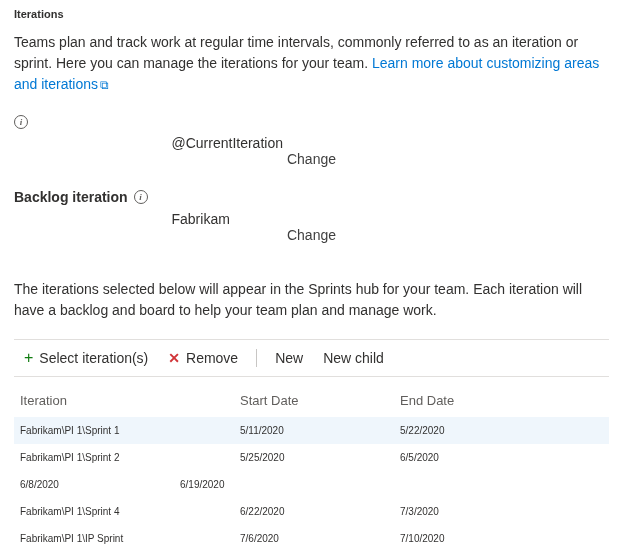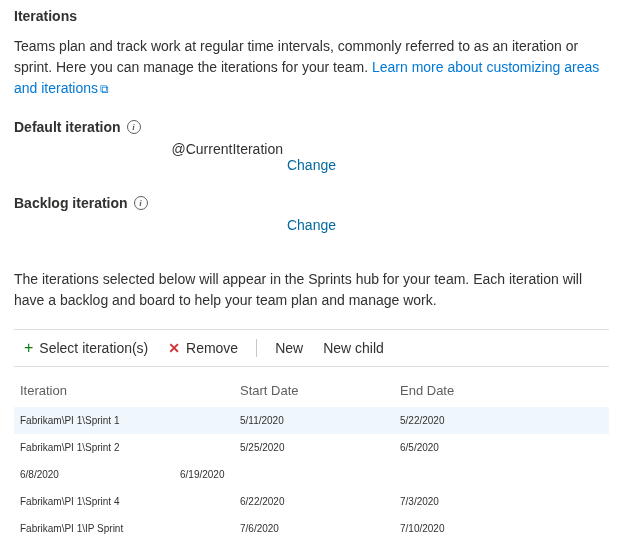--- a/index.html
+++ b/index.html
@@ -11,7 +11,7 @@
       font-size: 14px;
     }
     h2 {
-      font-size: 14px;
+      font-size: 11px;
       font-weight: 600;
       margin-bottom: 12px;
     }

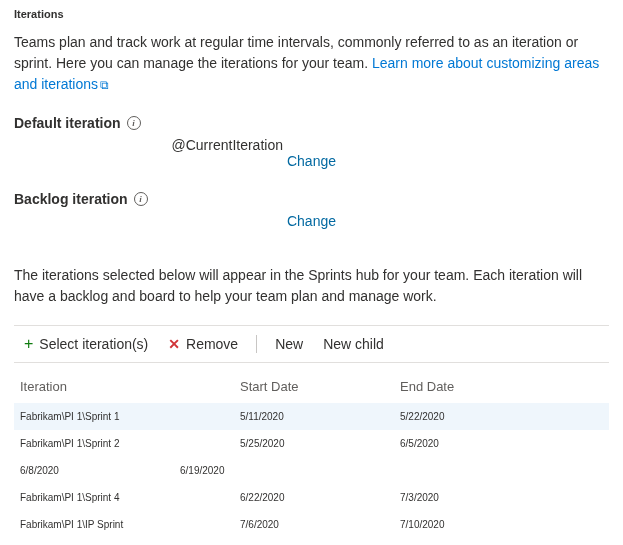--- a/index.html
+++ b/index.html
@@ -140,7 +140,6 @@
 </p>
 
 <div class="section-label">
-  <span>Default iteration</span>
   <span class="info-icon">i</span>
 </div>
 <div class="row">

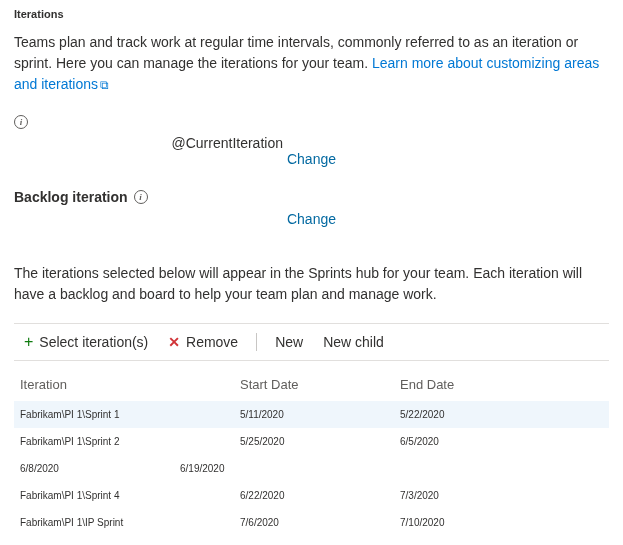--- a/index.html
+++ b/index.html
@@ -53,7 +53,7 @@
       flex-direction: column;
     }
     .row .value { width: 280px; }
-    .change-link { color: #0369a1; cursor: pointer; }
+    .change-link { color: #404040; cursor: pointer; }
     .desc {
       line-height: 1.5;
       margin-bottom: 18px;

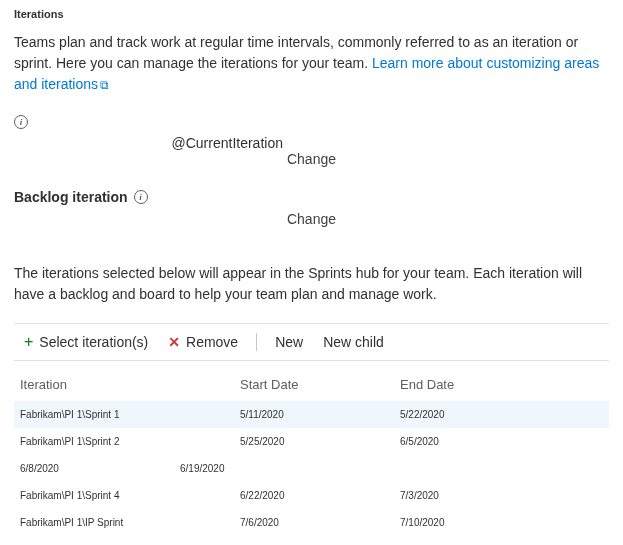--- a/index.html
+++ b/index.html
@@ -152,6 +152,7 @@
   <span class="info-icon">i</span>
 </div>
 <div class="row">
+  <span class="value">Fabrikam</span>
   <span class="change-link">Change</span>
 </div>
 

